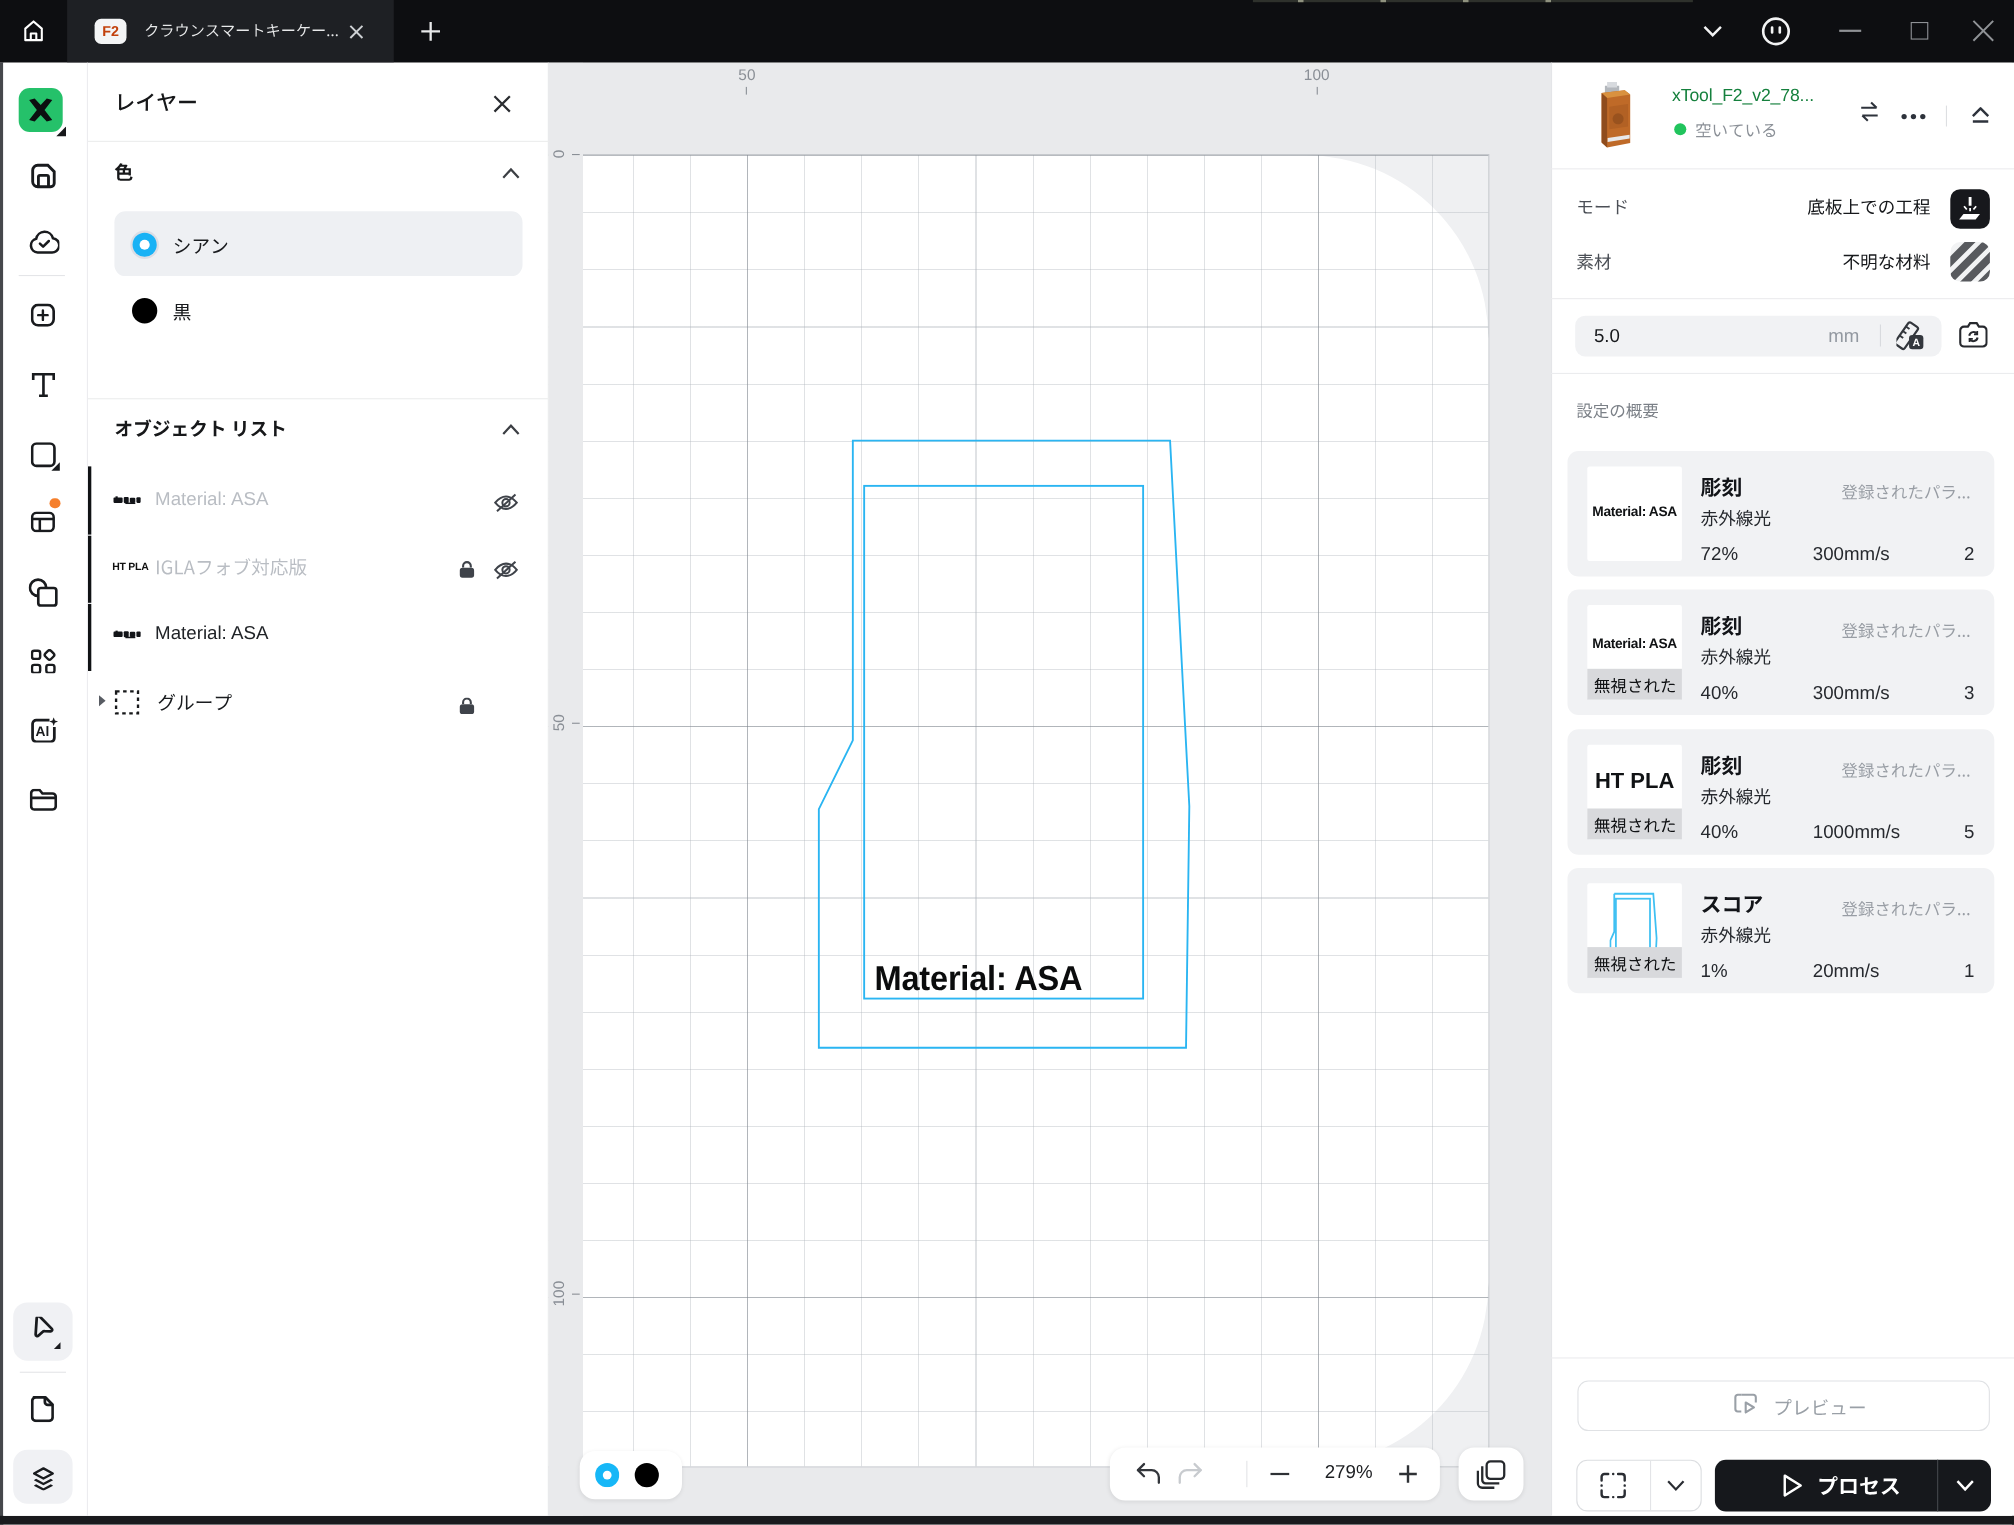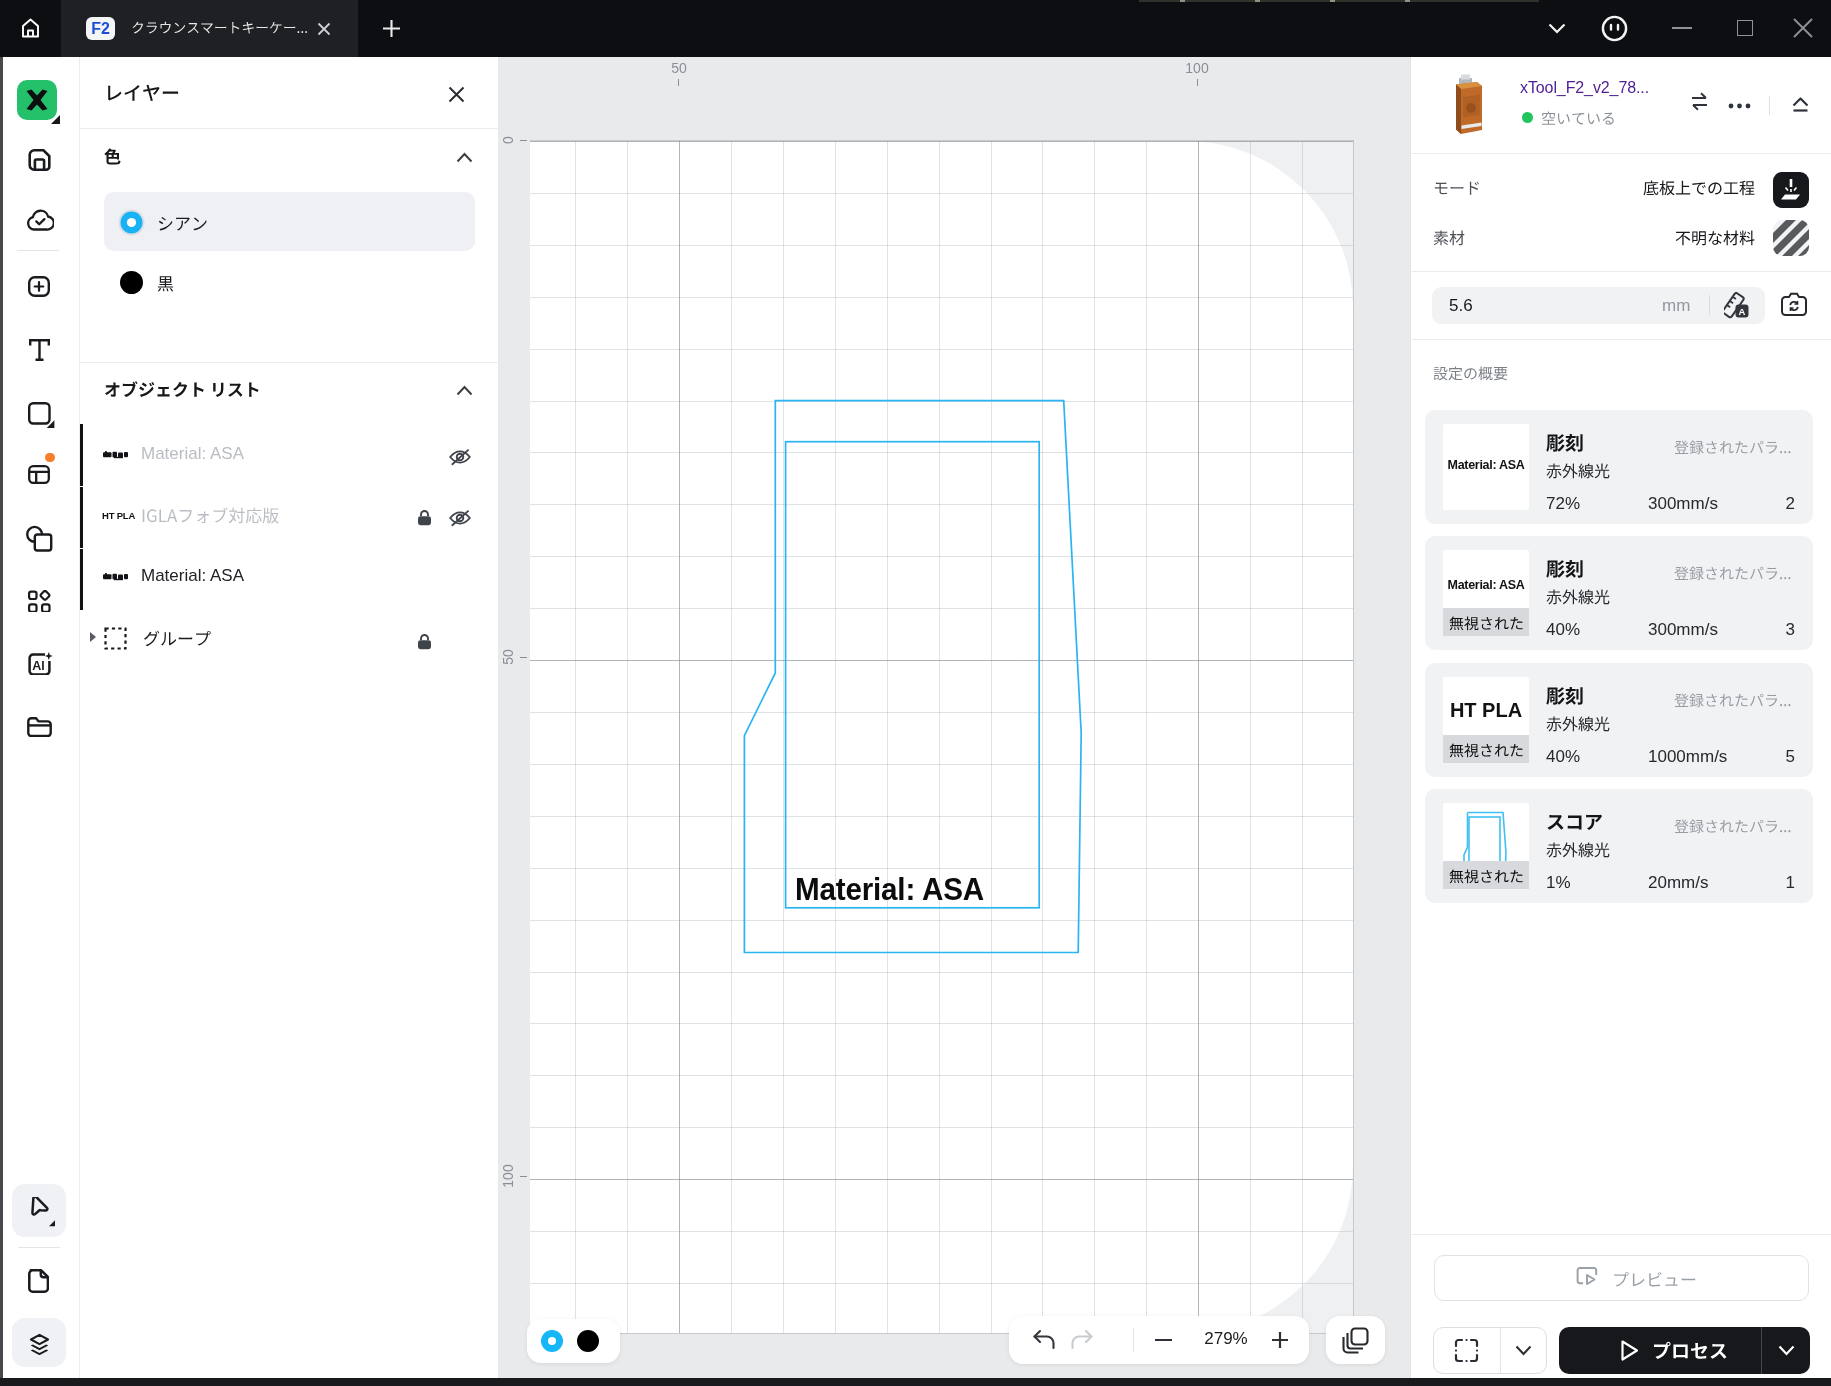--- a/index.html
+++ b/index.html
@@ -23,7 +23,7 @@
     </svg>
 <div class="abs" style="left:61px;top:0;width:297px;height:57px;background:#1e2024"></div>
 <div class="abs" style="left:86px;top:17px;width:29px;height:23px;background:#f4f5f6;border-radius:6px"></div>
-<div class="abs" style="left:86px;top:17px;width:29px;height:23px;color:#1d4ed8;font-size:16px;font-weight:bold;text-align:center;line-height:23px">F2</div>
+<div class="abs" style="left:86px;top:17px;width:29px;height:23px;color:#c2410c;font-size:13px;font-weight:bold;text-align:center;line-height:23px">F2</div>
 <svg style="position:absolute;left:131.0px;top:19.2px;overflow:visible" width="177.1" height="17.9" viewBox="0 -13.8 177.1 17.9">
       <path d="M7.4 -10.7 6.1 -11.1C6 -10.8 5.8 -10.3 5.7 -10C5.1 -8.8 3.7 -6.8 1.4 -5.4L2.3 -4.7C3.8 -5.7 5 -6.9 5.8 -8.1H10.5C10.2 -6.8 9.4 -5 8.3 -3.8C7 -2.3 5.3 -1 2.8 -0.3L3.8 0.6C6.4 -0.3 8 -1.6 9.3 -3.1C10.5 -4.6 11.3 -6.5 11.7 -7.9C11.8 -8.1 11.9 -8.4 12 -8.6L11.1 -9.2C10.9 -9.1 10.6 -9.1 10.2 -9.1H6.5L6.8 -9.6C6.9 -9.9 7.2 -10.4 7.4 -10.7Z M17 -10.3V-9.1C17.4 -9.2 17.8 -9.2 18.2 -9.2C19 -9.2 22.9 -9.2 23.6 -9.2C24.1 -9.2 24.6 -9.2 24.9 -9.1V-10.3C24.6 -10.2 24.1 -10.2 23.7 -10.2C22.8 -10.2 19 -10.2 18.2 -10.2C17.8 -10.2 17.3 -10.2 17 -10.3ZM25.9 -6.6 25.1 -7.1C25 -7.1 24.7 -7 24.4 -7C23.7 -7 17.8 -7 17.1 -7C16.7 -7 16.3 -7.1 15.7 -7.1V-5.9C16.2 -6 16.8 -6 17.1 -6C17.9 -6 23.7 -6 24.4 -6C24.2 -5 23.6 -3.8 22.8 -2.9C21.6 -1.7 19.9 -0.8 17.9 -0.4L18.8 0.6C20.5 0.1 22.3 -0.7 23.7 -2.3C24.7 -3.4 25.4 -4.9 25.7 -6.2C25.8 -6.3 25.8 -6.5 25.9 -6.6Z M39.8 -8.4 39 -8.8C38.8 -8.8 38.6 -8.7 38.1 -8.7H35V-10C35 -10.3 35 -10.6 35.1 -11.1H33.7C33.8 -10.6 33.8 -10.3 33.8 -10V-8.7H30.8C30.3 -8.7 29.9 -8.7 29.5 -8.8C29.5 -8.5 29.5 -8 29.5 -7.7C29.5 -7.2 29.5 -5.7 29.5 -5.3C29.5 -5 29.5 -4.7 29.5 -4.4H30.7C30.6 -4.6 30.6 -5 30.6 -5.2C30.6 -5.7 30.6 -7.1 30.6 -7.7H38.3C38.2 -6.5 37.8 -4.9 37 -3.7C36.2 -2.4 34.7 -1.4 33.3 -0.9C32.8 -0.7 32.3 -0.6 31.9 -0.5L32.7 0.5C35.3 -0.2 37.2 -1.6 38.2 -3.4C39 -4.7 39.4 -6.4 39.6 -7.5C39.6 -7.8 39.7 -8.2 39.8 -8.4Z M44.5 -10.1 43.7 -9.3C44.8 -8.6 46.5 -7.1 47.2 -6.4L48.1 -7.3C47.3 -8 45.5 -9.5 44.5 -10.1ZM43.3 -0.9 44.1 0.3C46.4 -0.2 48.1 -1 49.5 -1.9C51.6 -3.2 53.2 -5.1 54.1 -6.8L53.5 -8C52.7 -6.3 51 -4.2 48.9 -2.9C47.6 -2.1 45.8 -1.2 43.3 -0.9Z M66.2 -9.2 65.5 -9.8C65.3 -9.7 65 -9.7 64.5 -9.7C64 -9.7 59.7 -9.7 59.2 -9.7C58.8 -9.7 58 -9.7 57.8 -9.7V-8.5C57.9 -8.5 58.7 -8.6 59.2 -8.6C59.7 -8.6 64.1 -8.6 64.6 -8.6C64.2 -7.4 63.2 -5.8 62.3 -4.7C60.8 -3.1 58.8 -1.5 56.6 -0.6L57.5 0.3C59.5 -0.6 61.4 -2.1 62.8 -3.7C64.3 -2.5 65.7 -0.9 66.6 0.4L67.6 -0.5C66.7 -1.5 65 -3.3 63.6 -4.6C64.6 -5.8 65.4 -7.4 65.9 -8.6C66 -8.8 66.2 -9.1 66.2 -9.2Z M75.3 -2.2C76.2 -1.3 77.3 -0.1 77.8 0.6L78.8 -0.2C78.3 -0.9 77.3 -1.9 76.5 -2.7C78.7 -4.5 80.5 -6.7 81.5 -8.3C81.6 -8.4 81.7 -8.6 81.8 -8.7L81 -9.5C80.8 -9.4 80.4 -9.3 80.1 -9.3C78.7 -9.3 72.5 -9.3 71.8 -9.3C71.3 -9.3 70.8 -9.4 70.4 -9.5V-8.2C70.7 -8.2 71.3 -8.3 71.8 -8.3C72.6 -8.3 78.7 -8.3 79.9 -8.3C79.3 -7.1 77.7 -5 75.6 -3.5C74.7 -4.3 73.6 -5.3 73.1 -5.6L72.2 -4.9C72.9 -4.4 74.5 -3 75.3 -2.2Z M84.2 -6V-4.6C84.6 -4.7 85.4 -4.7 86.1 -4.7C87.2 -4.7 92.7 -4.7 93.7 -4.7C94.3 -4.7 94.9 -4.6 95.2 -4.6V-6C94.9 -5.9 94.4 -5.9 93.7 -5.9C92.7 -5.9 87.1 -5.9 86.1 -5.9C85.4 -5.9 84.6 -5.9 84.2 -6Z M101.3 -1.2C101.3 -0.7 101.2 -0 101.2 0.4H102.5C102.4 -0 102.4 -0.8 102.4 -1.2L102.4 -5.8C103.9 -5.3 106.3 -4.4 107.8 -3.5L108.3 -4.7C106.8 -5.5 104.2 -6.4 102.4 -7V-9.2C102.4 -9.7 102.5 -10.3 102.5 -10.7H101.1C101.2 -10.3 101.3 -9.6 101.3 -9.2C101.3 -8.1 101.3 -2 101.3 -1.2Z M111.9 -3.8 112.1 -2.6C112.4 -2.7 112.8 -2.7 113.3 -2.8C114 -3 115.5 -3.2 117.1 -3.5L117.6 -0.7C117.7 -0.3 117.7 0.2 117.8 0.6L119.1 0.4C118.9 0 118.8 -0.5 118.7 -0.9L118.2 -3.6L121.6 -4.2C122.1 -4.3 122.5 -4.3 122.8 -4.4L122.6 -5.5C122.3 -5.4 121.9 -5.4 121.3 -5.2L117.9 -4.7L117.4 -7.4L120.6 -7.9C121 -8 121.4 -8.1 121.6 -8.1L121.4 -9.2C121.1 -9.2 120.8 -9.1 120.4 -9C119.8 -8.9 118.5 -8.7 117.2 -8.5L116.9 -10C116.9 -10.3 116.8 -10.7 116.8 -10.9L115.5 -10.7C115.6 -10.4 115.7 -10.1 115.8 -9.8L116.1 -8.3C114.8 -8.1 113.6 -7.9 113.1 -7.9C112.6 -7.8 112.3 -7.8 111.9 -7.8L112.2 -6.5C112.6 -6.6 112.9 -6.7 113.3 -6.8L116.3 -7.3L116.9 -4.5C115.3 -4.2 113.8 -4 113.1 -3.9C112.7 -3.9 112.2 -3.8 111.9 -3.8Z M125.6 -6V-4.6C126 -4.7 126.8 -4.7 127.5 -4.7C128.6 -4.7 134.1 -4.7 135.1 -4.7C135.7 -4.7 136.3 -4.6 136.6 -4.6V-6C136.3 -5.9 135.8 -5.9 135.1 -5.9C134.1 -5.9 128.5 -5.9 127.5 -5.9C126.8 -5.9 126 -5.9 125.6 -6Z M143.7 -10.7 142.4 -10.9C142.3 -10.6 142.3 -10.2 142.2 -9.8C142 -9.3 141.8 -8.6 141.4 -7.9C140.9 -7.1 139.9 -5.6 138.9 -4.9L140 -4.3C140.8 -4.9 141.7 -6.2 142.3 -7.2H145.8C145.6 -3.7 144.2 -1.9 142.8 -0.9C142.5 -0.6 142.1 -0.4 141.7 -0.3L142.9 0.5C145.2 -1 146.8 -3.3 147 -7.2H149.3C149.6 -7.2 150.2 -7.2 150.6 -7.2V-8.4C150.2 -8.3 149.7 -8.3 149.3 -8.3H142.8C143 -8.8 143.2 -9.3 143.3 -9.7C143.4 -10 143.6 -10.4 143.7 -10.7Z M153.2 -6V-4.6C153.6 -4.7 154.4 -4.7 155.1 -4.7C156.2 -4.7 161.7 -4.7 162.7 -4.7C163.3 -4.7 163.9 -4.6 164.2 -4.6V-6C163.9 -5.9 163.4 -5.9 162.7 -5.9C161.7 -5.9 156.1 -5.9 155.1 -5.9C154.4 -5.9 153.6 -5.9 153.2 -6Z M167.5 0.2C168 0.2 168.4 -0.2 168.4 -0.8C168.4 -1.4 168 -1.7 167.5 -1.7C167 -1.7 166.6 -1.4 166.6 -0.8C166.6 -0.2 167 0.2 167.5 0.2Z M171.4 0.2C171.9 0.2 172.3 -0.2 172.3 -0.8C172.3 -1.4 171.9 -1.7 171.4 -1.7C170.8 -1.7 170.4 -1.4 170.4 -0.8C170.4 -0.2 170.8 0.2 171.4 0.2Z M175.2 0.2C175.7 0.2 176.1 -0.2 176.1 -0.8C176.1 -1.4 175.7 -1.7 175.2 -1.7C174.7 -1.7 174.3 -1.4 174.3 -0.8C174.3 -0.2 174.7 0.2 175.2 0.2Z" fill="#e8e9ea"></path>
     </svg>

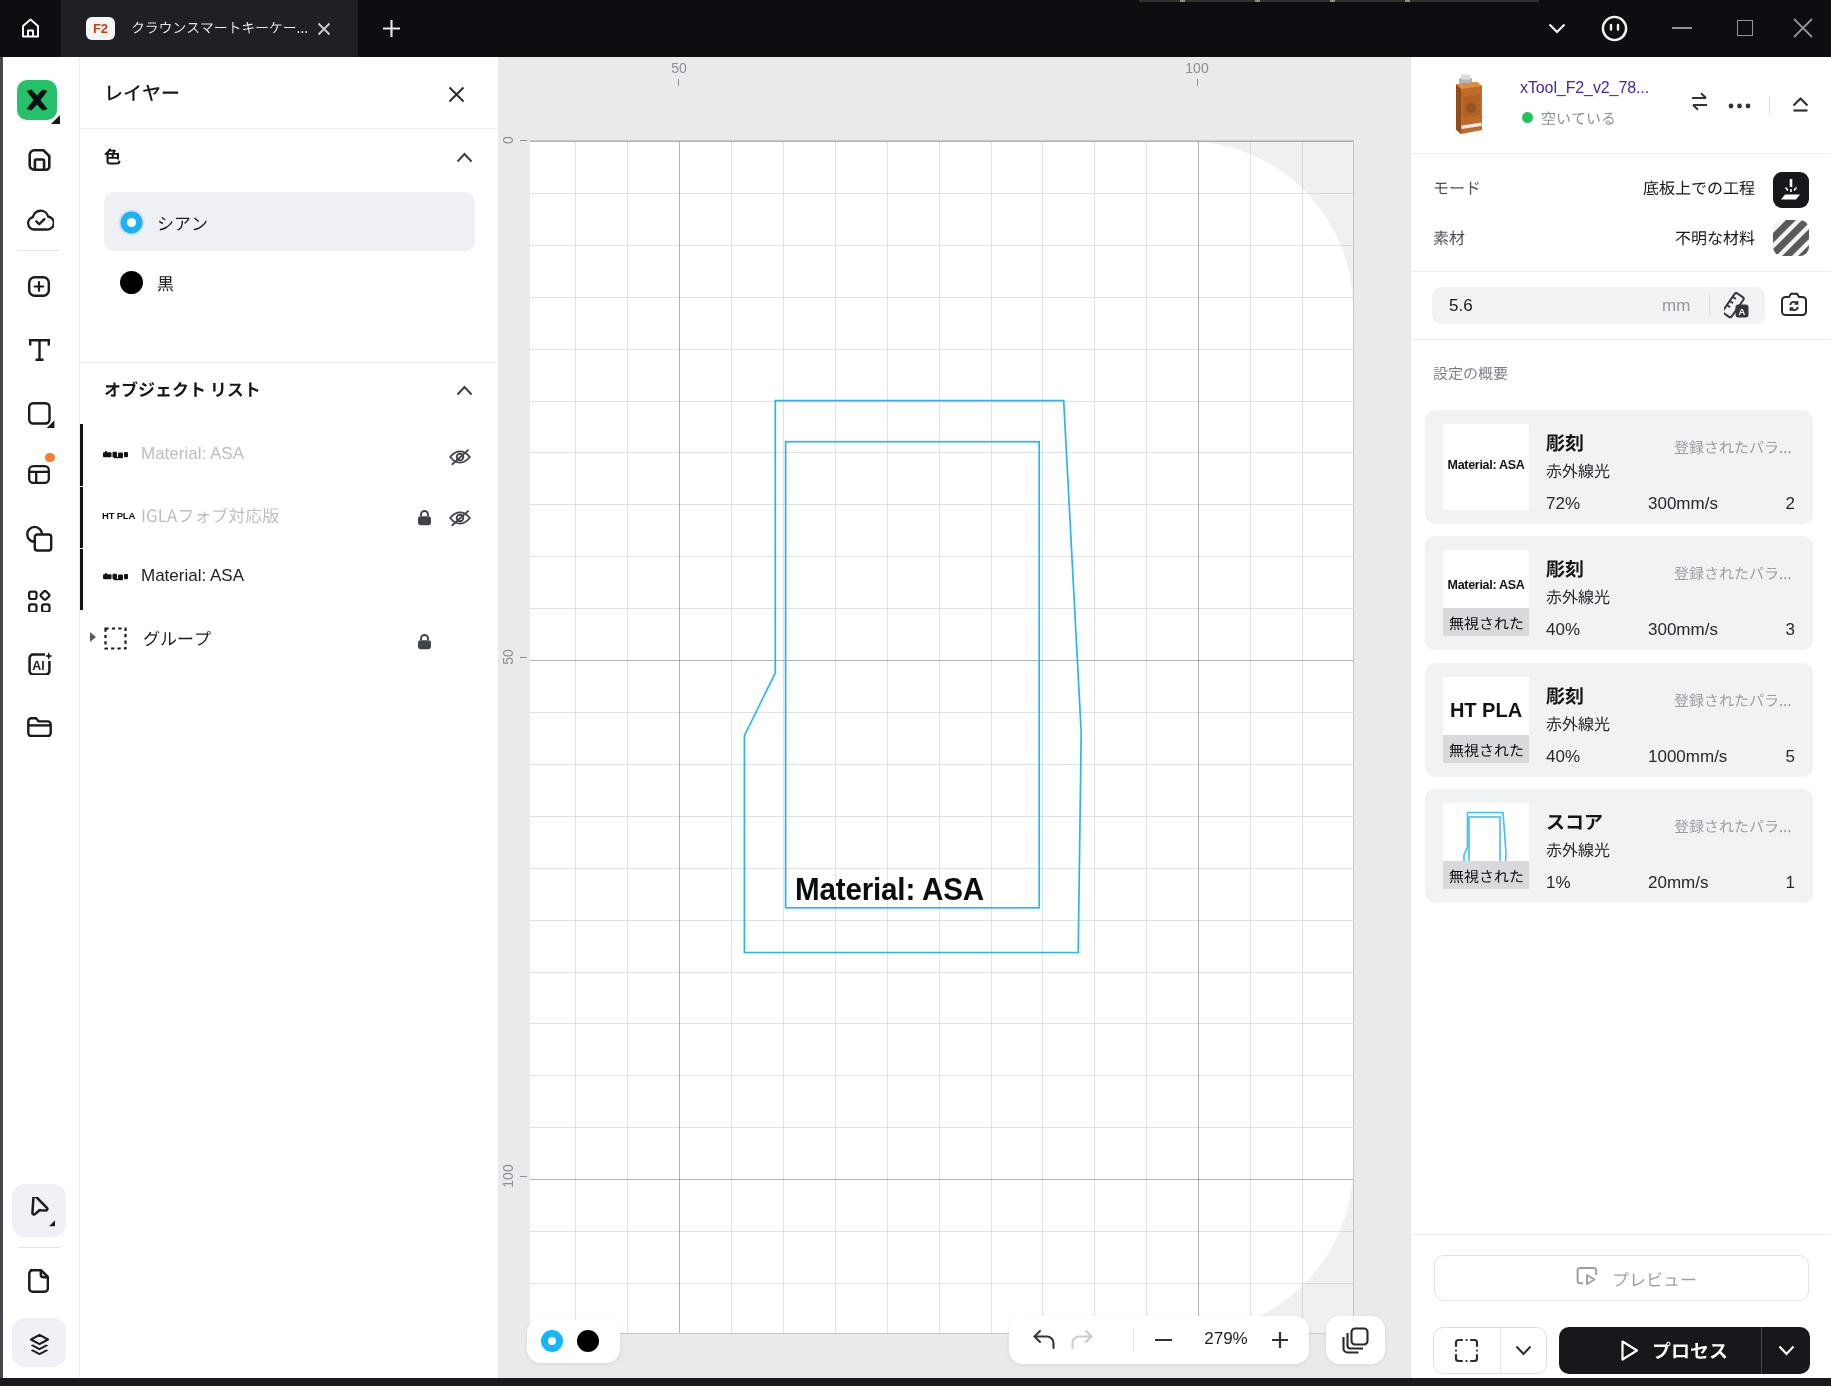--- a/index.html
+++ b/index.html
@@ -267,7 +267,7 @@
 <circle cx="25" cy="37" r="5" fill="#8f4c1d" opacity="0.7"></circle>
 <path d="M15.5 54.5 L35.5 51.5 L35.5 55 L15.5 58 Z" fill="#e8e9ea"></path>
 </svg>
-<div class="abs" style="left:1520px;top:79px;font-size:16px;color:#4c1d95;font-weight:500;letter-spacing:-0.1px">xTool_F2_v2_78...</div>
+<div class="abs" style="left:1520px;top:79px;font-size:16px;color:#15803d;font-weight:500;letter-spacing:-0.1px">xTool_F2_v2_78...</div>
 <div class="abs" style="left:1522px;top:112px;width:11px;height:11px;background:#21c45d;border-radius:50%"></div>
 <svg style="position:absolute;left:1541.0px;top:109.0px;overflow:visible" width="75.0" height="19.5" viewBox="0 -15.0 75.0 19.5">
       <path d="M1.2 -11V-8H2.3V-10H5.2C5 -7.8 4.2 -6.6 1 -5.9C1.2 -5.7 1.5 -5.3 1.6 -5C5.2 -5.8 6.1 -7.3 6.4 -10H8.6V-7C8.6 -5.9 8.9 -5.6 10.2 -5.6C10.5 -5.6 12.1 -5.6 12.4 -5.6C13.4 -5.6 13.7 -6 13.8 -7.4C13.5 -7.5 13.1 -7.6 12.8 -7.8C12.8 -6.8 12.7 -6.6 12.3 -6.6C11.9 -6.6 10.6 -6.6 10.3 -6.6C9.8 -6.6 9.7 -6.7 9.7 -7V-10H12.7V-8.3H13.9V-11H8V-12.6H6.9V-11ZM0.9 -0.3V0.8H14.1V-0.3H8V-3.3H12.8V-4.3H2.5V-3.3H6.9V-0.3Z M18.3 -10.5 16.9 -10.5C17 -10.1 17 -9.5 17 -9.2C17 -8.3 17 -6.5 17.2 -5.2C17.6 -1.3 18.9 0.1 20.4 0.1C21.4 0.1 22.3 -0.7 23.2 -3.3L22.2 -4.3C21.8 -2.9 21.1 -1.3 20.4 -1.3C19.3 -1.3 18.6 -3 18.3 -5.5C18.2 -6.7 18.2 -8.1 18.2 -9C18.2 -9.4 18.3 -10.1 18.3 -10.5ZM26.2 -10 25 -9.6C26.4 -7.9 27.3 -4.8 27.6 -2.1L28.8 -2.6C28.6 -5.1 27.5 -8.3 26.2 -10Z M31.3 -10 31.4 -8.7C33 -9 36.9 -9.4 38.5 -9.5C37.1 -8.7 35.7 -6.8 35.7 -4.5C35.7 -1.1 38.8 0.4 41.6 0.5L42 -0.8C39.6 -0.9 36.9 -1.8 36.9 -4.7C36.9 -6.5 38.2 -8.8 40.3 -9.5C41.1 -9.7 42.4 -9.7 43.2 -9.7V-10.9C42.2 -10.9 40.8 -10.8 39.2 -10.7C36.4 -10.4 33.6 -10.1 32.6 -10C32.3 -10 31.8 -10 31.3 -10Z M48.3 -10.5 46.9 -10.5C47 -10.1 47 -9.5 47 -9.2C47 -8.3 47 -6.5 47.2 -5.2C47.6 -1.3 48.9 0.1 50.4 0.1C51.4 0.1 52.3 -0.7 53.2 -3.3L52.2 -4.3C51.8 -2.9 51.1 -1.3 50.4 -1.3C49.3 -1.3 48.6 -3 48.3 -5.5C48.2 -6.7 48.2 -8.1 48.2 -9C48.2 -9.4 48.3 -10.1 48.3 -10.5ZM56.2 -10 55 -9.6C56.4 -7.9 57.3 -4.8 57.6 -2.1L58.8 -2.6C58.6 -5.1 57.5 -8.3 56.2 -10Z M68.7 -0.5C68.3 -0.4 67.9 -0.4 67.5 -0.4C66.3 -0.4 65.5 -0.9 65.5 -1.6C65.5 -2.1 66 -2.5 66.7 -2.5C67.8 -2.5 68.6 -1.7 68.7 -0.5ZM63.6 -11.1 63.6 -9.8C63.9 -9.9 64.3 -9.9 64.6 -9.9C65.4 -9.9 68.4 -10.1 69.2 -10.1C68.4 -9.4 66.6 -7.9 65.7 -7.2C64.8 -6.4 62.9 -4.8 61.7 -3.8L62.5 -2.9C64.4 -4.9 65.8 -5.9 68.3 -5.9C70.2 -5.9 71.6 -4.8 71.6 -3.3C71.6 -2.1 71 -1.2 69.8 -0.8C69.6 -2.2 68.6 -3.4 66.7 -3.4C65.3 -3.4 64.4 -2.5 64.4 -1.5C64.4 -0.2 65.6 0.6 67.7 0.6C70.9 0.6 72.8 -0.9 72.8 -3.3C72.8 -5.4 71.1 -6.9 68.6 -6.9C67.9 -6.9 67.2 -6.8 66.5 -6.5C67.7 -7.5 69.7 -9.3 70.4 -9.8C70.7 -10 71 -10.2 71.3 -10.4L70.6 -11.3C70.4 -11.3 70.2 -11.2 69.8 -11.2C69 -11.1 65.4 -11 64.6 -11C64.3 -11 63.9 -11 63.6 -11.1Z" fill="#8b9097"></path>

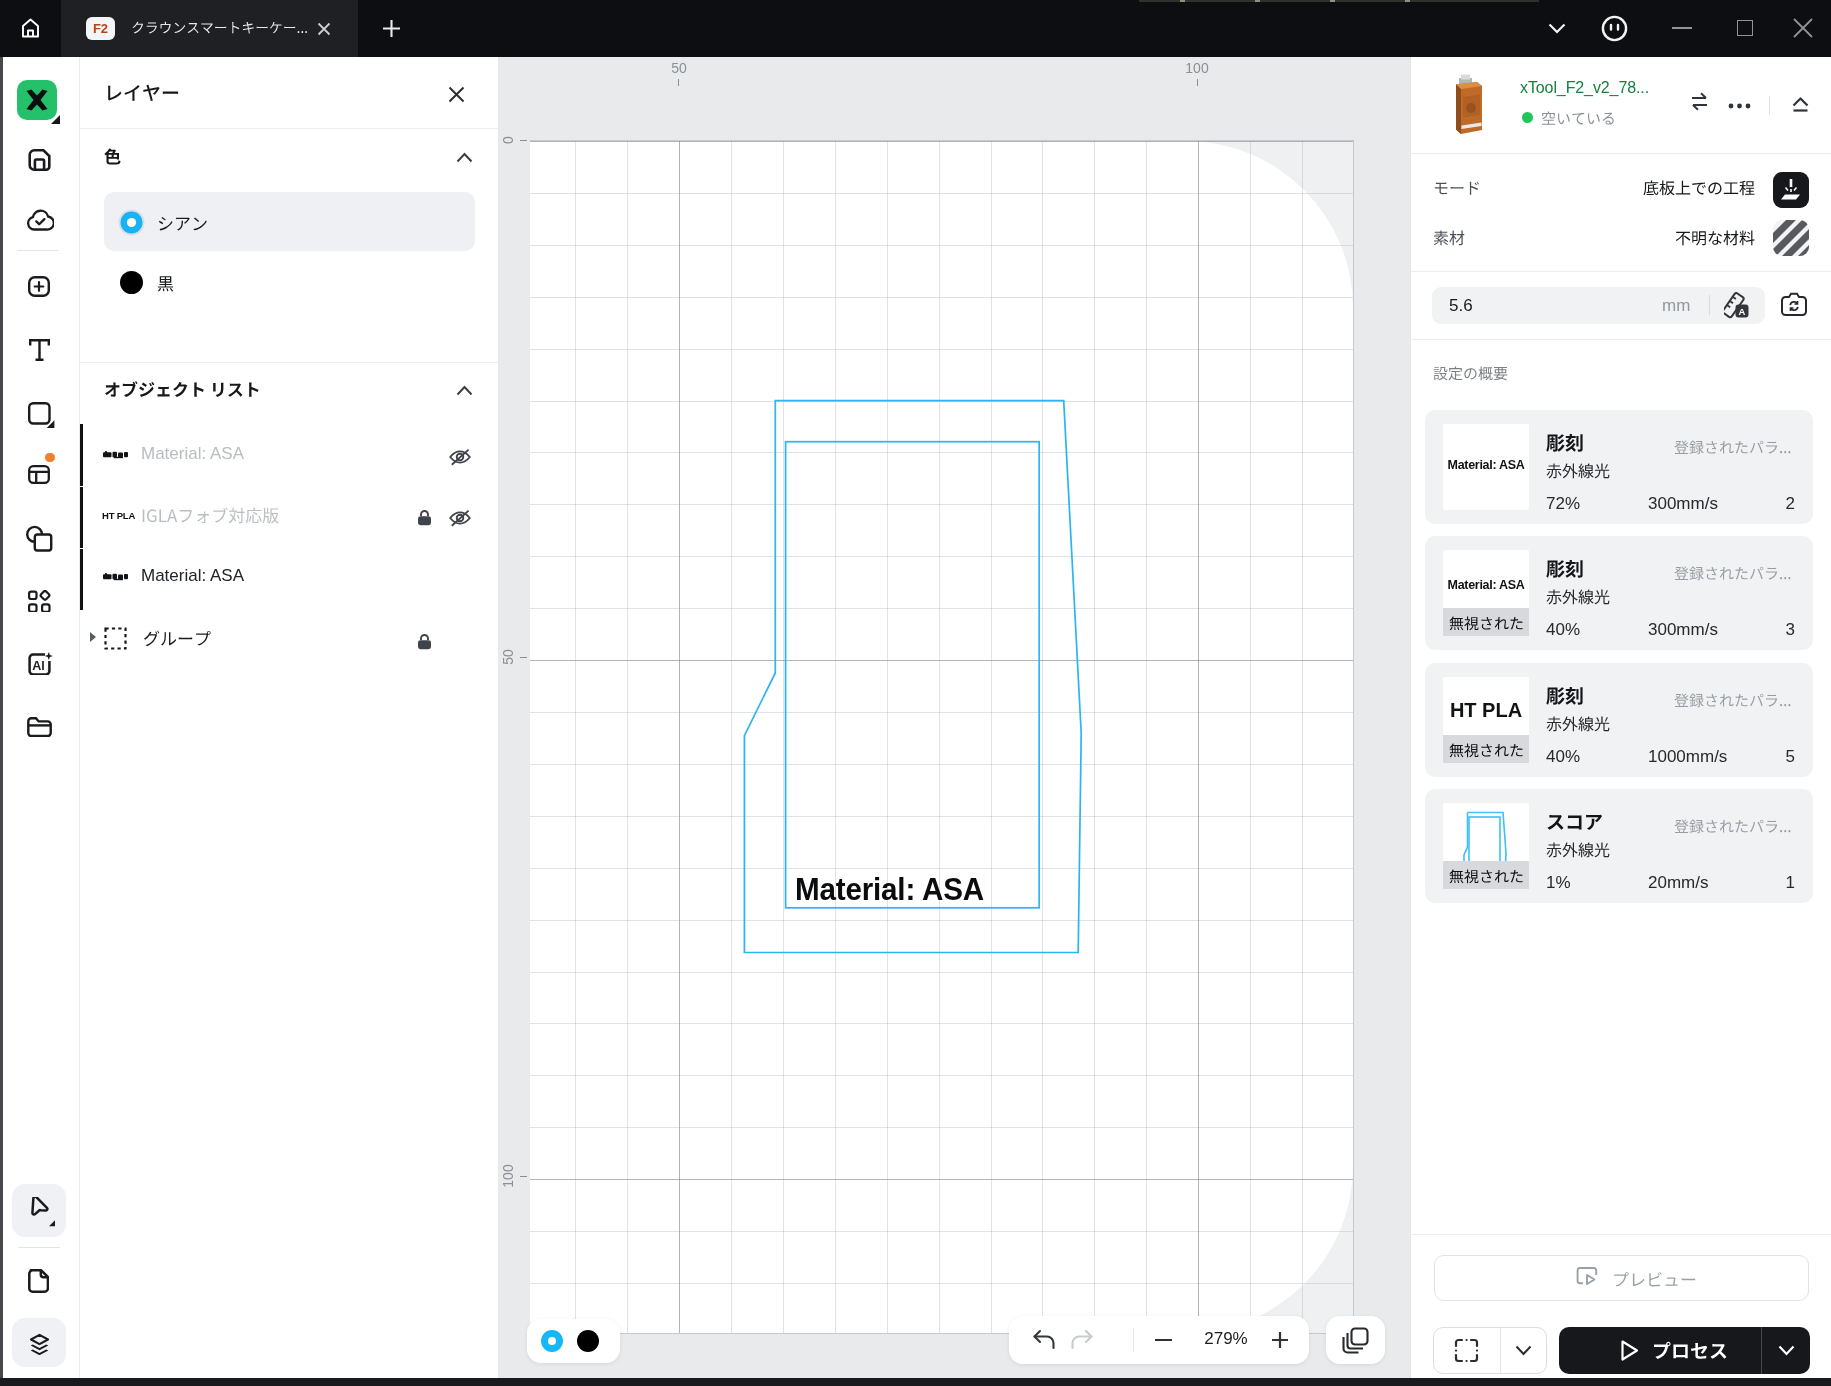--- a/index.html
+++ b/index.html
@@ -319,7 +319,7 @@
     </svg>
 <div class="abs" style="left:1410px;top:271px;width:421px;height:1px;background:#ebecee"></div>
 <div class="abs" style="left:1432px;top:287px;width:333px;height:37px;background:#f1f2f4;border-radius:9px"></div>
-<div class="abs" style="left:1449px;top:296px;font-size:17px;color:#17191c">5.6</div>
+<div class="abs" style="left:1449px;top:296px;font-size:17px;color:#17191c">5.0</div>
 <div class="abs" style="left:1662px;top:296px;font-size:17px;color:#9298a0">mm</div>
 <div class="abs" style="left:1709px;top:295px;width:1px;height:20px;background:#d8dade"></div>
 <svg class="abs" style="left:1724px;top:292px" width="26" height="27" viewBox="0 0 26 27">

